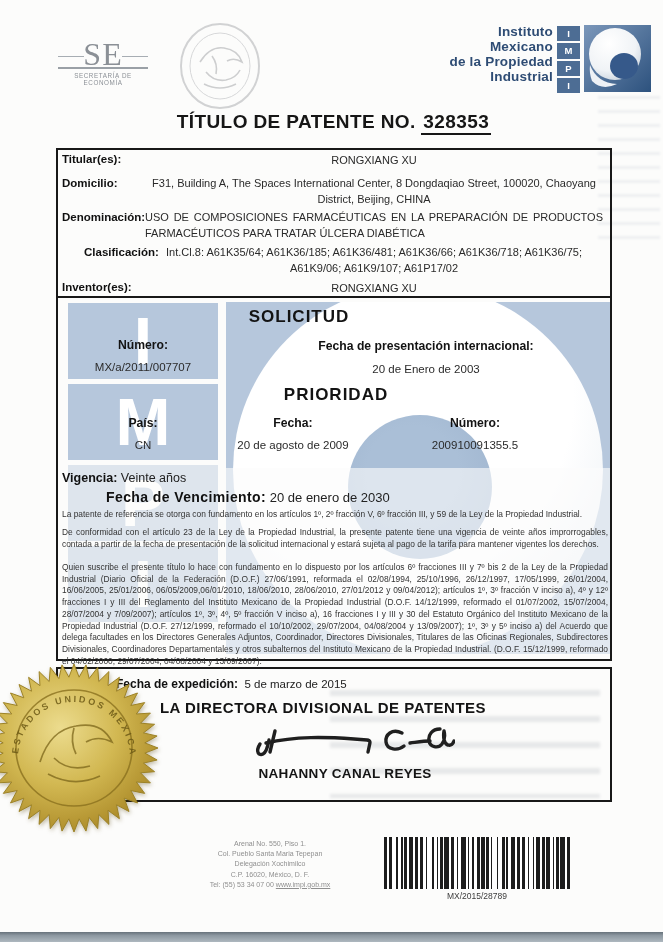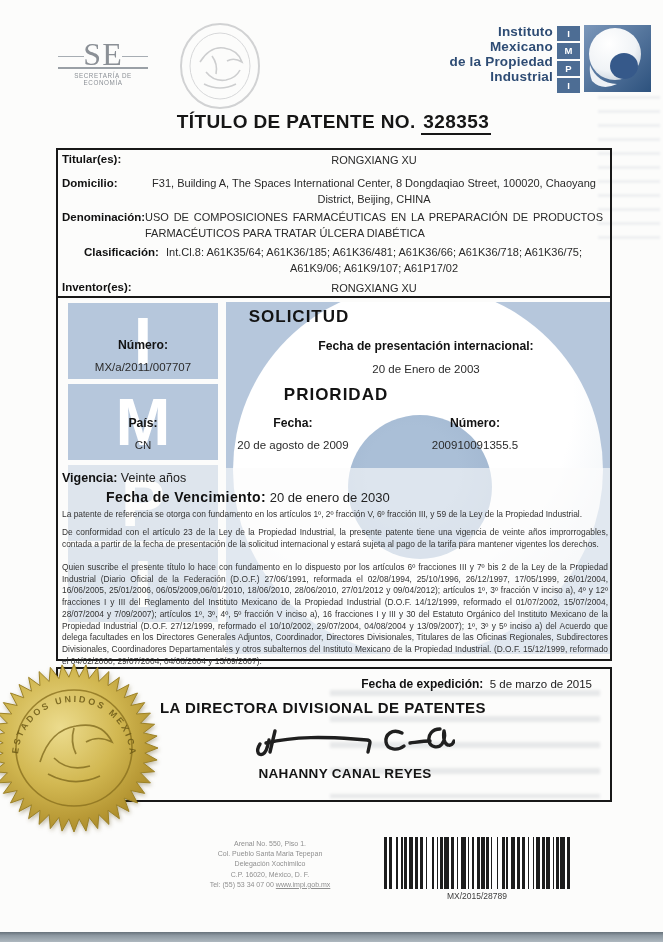--- a/index.html
+++ b/index.html
@@ -52,7 +52,7 @@
   .vencimiento .inline-lab{font-size:14px;letter-spacing:.4px;}
   .fine{left:62px;width:546px;font-size:8.4px;color:#333;z-index:2;}
   
-  .exped-line{left:92px;top:677px;width:500px;text-align:right;font-size:11.5px;z-index:3;}
+  .exped-line{left:116px;top:677px;width:500px;text-align:left;font-size:11.5px;z-index:3;}
   .exped-line .inline-lab{font-size:12px;}
   .director{left:57px;top:699px;width:532px;text-align:center;font-weight:700;font-size:15px;
             letter-spacing:.5px;color:#141414;z-index:3;}

